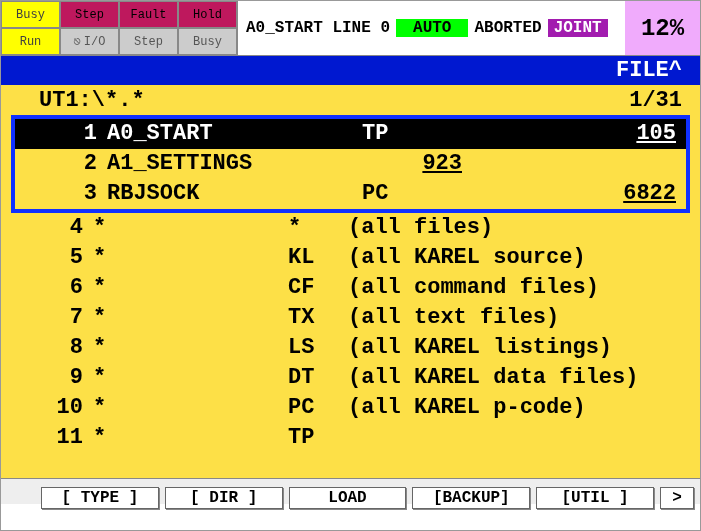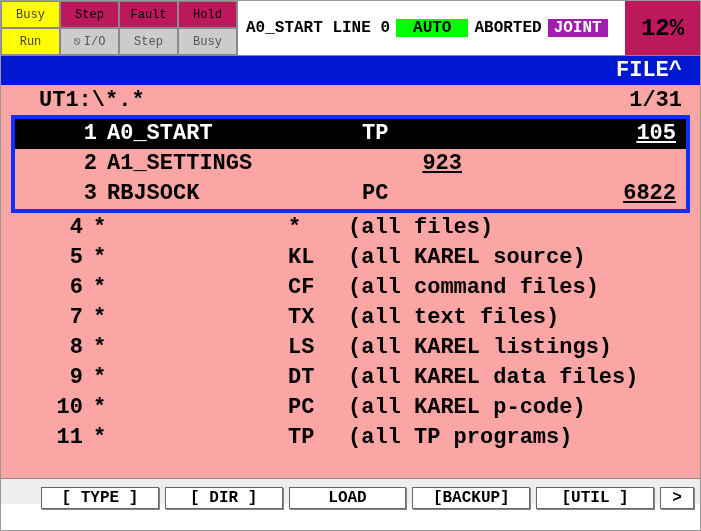--- a/index.html
+++ b/index.html
@@ -49,7 +49,7 @@
   .prog-joint { background:#a21caf; color:#fff; padding:0 6px; }
   .percent-box {
     width: 75px;
-    background: #be185d;
+    background: #f0abfc;
     display: flex;
     align-items: center;
     justify-content: center;

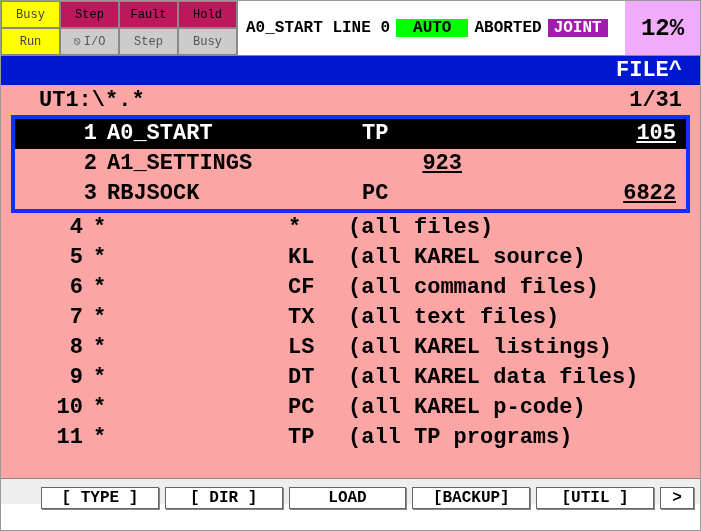--- a/index.html
+++ b/index.html
@@ -69,7 +69,7 @@
   }
   .titlebar .caret { font-size:22px; padding-right:10px;}
   .mainarea {
-    background: #fca5a5;
+    background: #fde047;
     height: 393px;
     font-size: 22px;
     font-weight: bold;

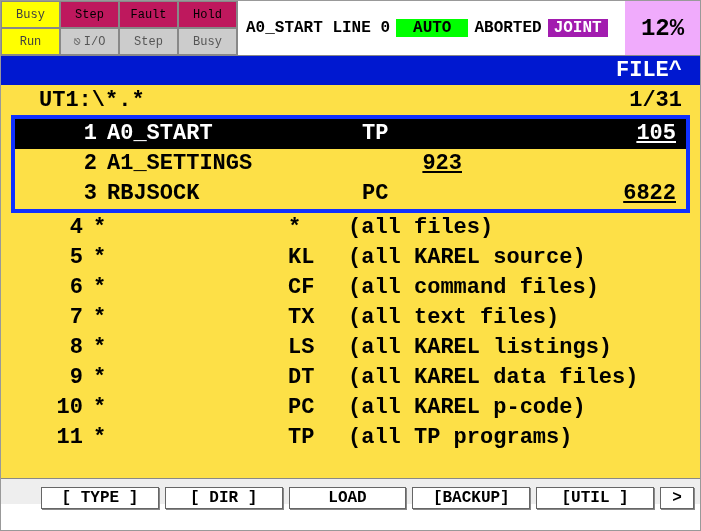--- a/index.html
+++ b/index.html
@@ -177,7 +177,7 @@
       <div class="row"><span class="idx">8</span><span class="name">*</span><span class="ext">LS</span><span class="desc">(all KAREL listings)</span></div>
       <div class="row"><span class="idx">9</span><span class="name">*</span><span class="ext">DT</span><span class="desc">(all KAREL data files)</span></div>
       <div class="row"><span class="idx">10</span><span class="name">*</span><span class="ext">PC</span><span class="desc">(all KAREL p-code)</span></div>
-      <div class="row"><span class="idx">11</span><span class="name">*</span><span class="ext">TP</span><span class="desc">(all TP programs)</span></div>
+      <div class="row"><span class="idx">11</span><span class="name">*</span><span class="ext">TP</span></div>
     </div>
 </div>
 

